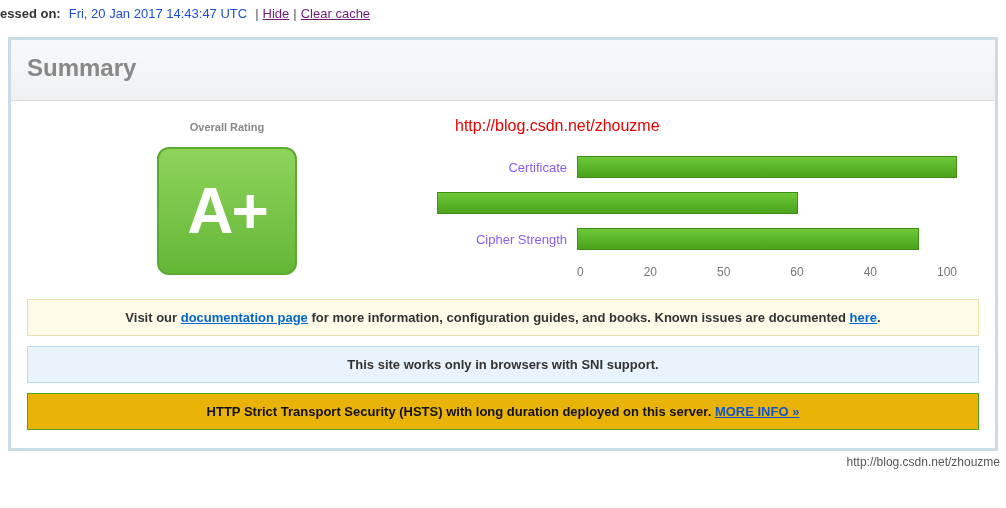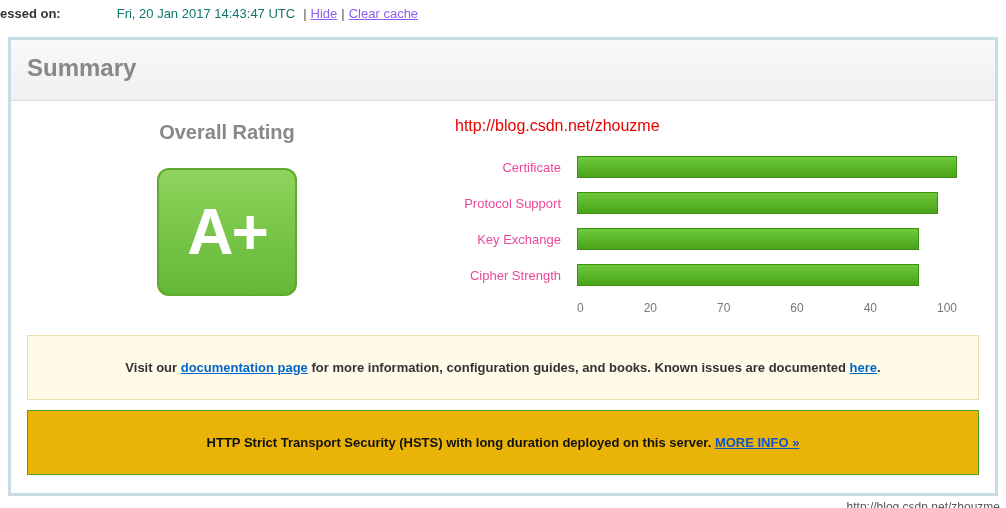--- a/index.html
+++ b/index.html
@@ -8,7 +8,7 @@
     .top-bar { display: flex; justify-content: space-between; align-items: center; padding: 6px 8px 8px 0; font-size: 13px; }
     .top-left { display: flex; align-items: center; gap: 4px; color: #333; }
     .top-left .label { font-weight: bold; }
-    .top-left .date { color: #0f766e; padding-left: 4px; padding-right: 4px; margin-left: 48px; }
+    .top-left .date { color: #1d4ed8; padding-left: 4px; padding-right: 4px; }
     .top-left a { color: #8b5cf6; text-decoration: underline; }
     .top-left .sep { color: #555; }
     .scan-another { color: #0b5de6; font-weight: bold; font-size: 18px; text-decoration: underline; margin-right: 2px; }

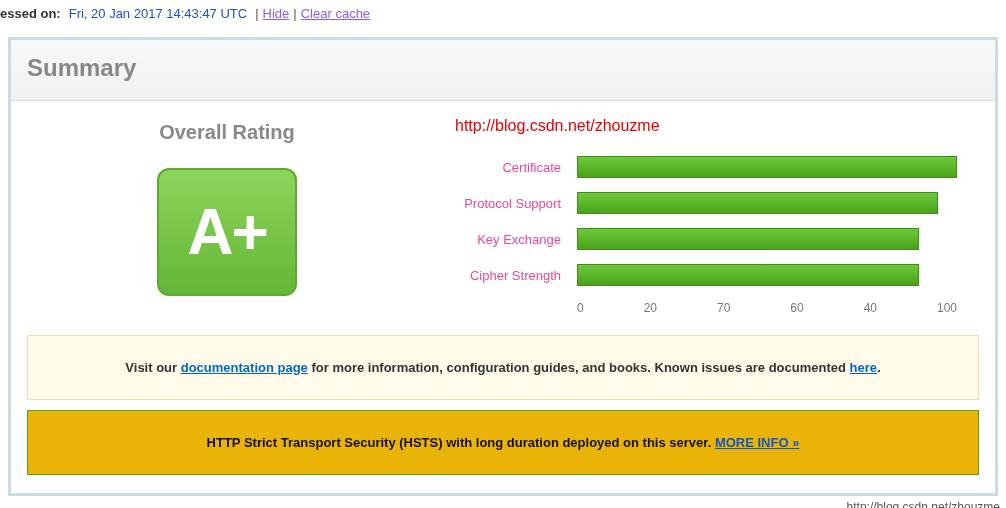--- a/index.html
+++ b/index.html
@@ -9,7 +9,7 @@
     .top-left { display: flex; align-items: center; gap: 4px; color: #333; }
     .top-left .label { font-weight: bold; }
     .top-left .date { color: #1d4ed8; padding-left: 4px; padding-right: 4px; }
-    .top-left a { color: #8b5cf6; text-decoration: underline; }
+    .top-left a { color: #701a75; text-decoration: underline; }
     .top-left .sep { color: #555; }
     .scan-another { color: #0b5de6; font-weight: bold; font-size: 18px; text-decoration: underline; margin-right: 2px; }
     

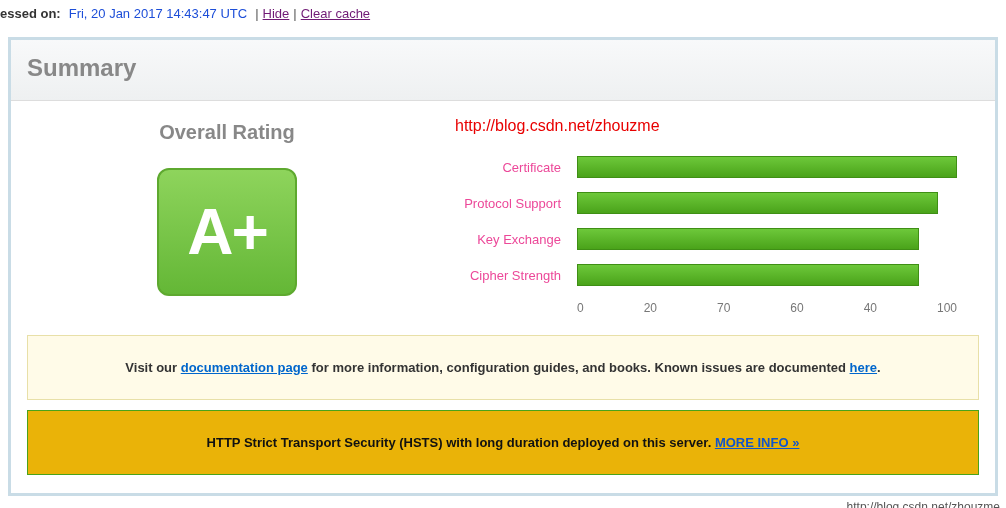--- a/index.html
+++ b/index.html
@@ -23,7 +23,7 @@
     .left-col { width: 400px; text-align: center; padding-top: 10px; }
     .right-col { flex: 1; position: relative; }
     
-    .overall-label { color: #888; font-weight: bold; font-size: 20px; margin-bottom: 24px; }
+    .overall-label { color: #888; font-weight: bold; font-size: 11px; margin-bottom: 14px; }
     
     .grade-box { width: 140px; height: 128px; margin: 0 auto; border-radius: 12px; background: linear-gradient(#8ed45c, #64b736); border: 2px solid #5ea92f; display: flex; align-items: center; justify-content: center; }
     .grade-text { color: #fff; font-size: 64px; font-weight: bold; letter-spacing: -2px; }

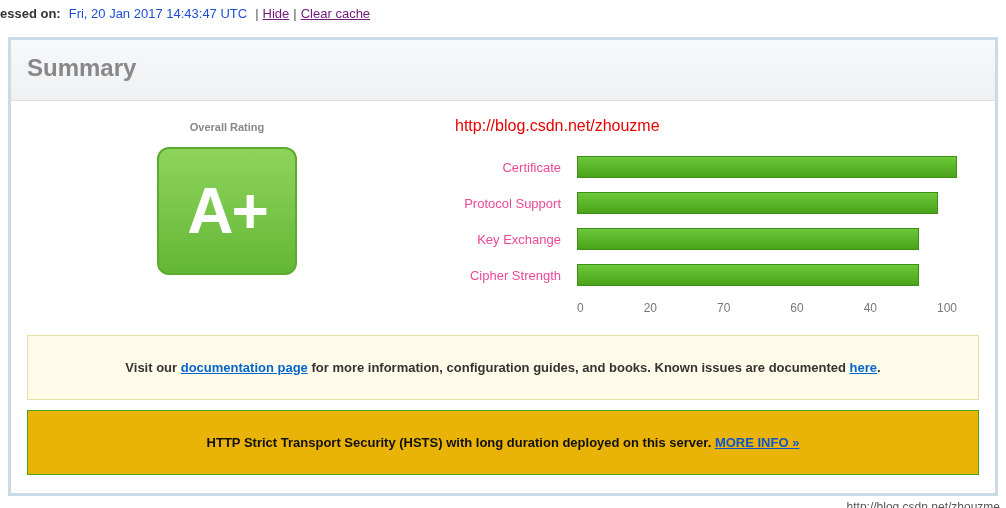--- a/index.html
+++ b/index.html
@@ -33,7 +33,7 @@
     .chart { margin-top: 40px; margin-left: 10px; }
     
     .chart-row { display: flex; align-items: center; height: 32px; margin-bottom: 4px; }
-    .chart-label { width: 140px; text-align: right; padding-right: 16px; font-size: 13px; color: #ec4899; }
+    .chart-label { width: 140px; text-align: right; padding-right: 10px; font-size: 13px; color: #8b5cf6; }
     .chart-track { width: 380px; position: relative; height: 22px; }
     .chart-bar { height: 22px; background: linear-gradient(#6dc83a, #4aa31a); border: 1px solid #3f8f15; }
     

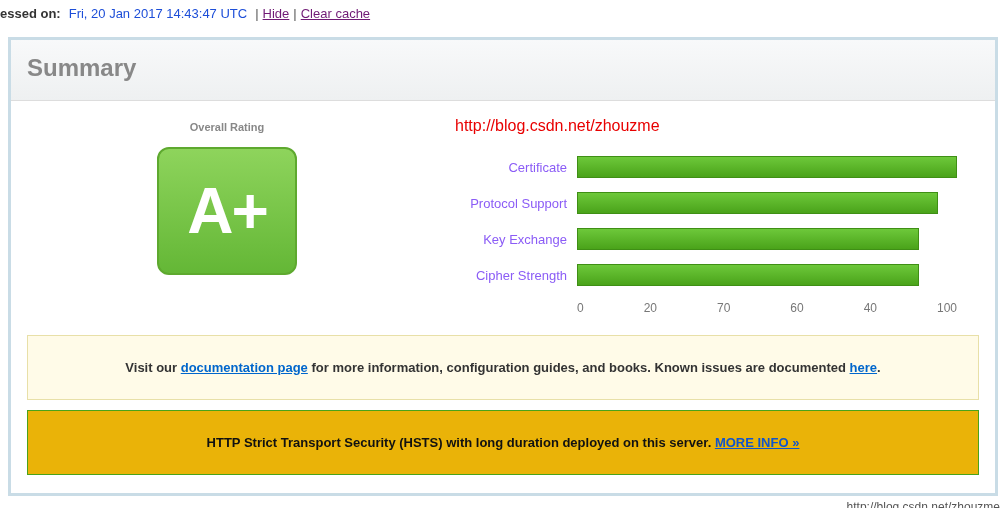--- a/index.html
+++ b/index.html
@@ -85,7 +85,6 @@
                 </div>
               </div>
               <div class="chart-row">
-                <div class="chart-label">Protocol Support</div>
                 <div class="chart-track">
                   <div class="chart-bar" style="width: 95%;"></div>
                 </div>

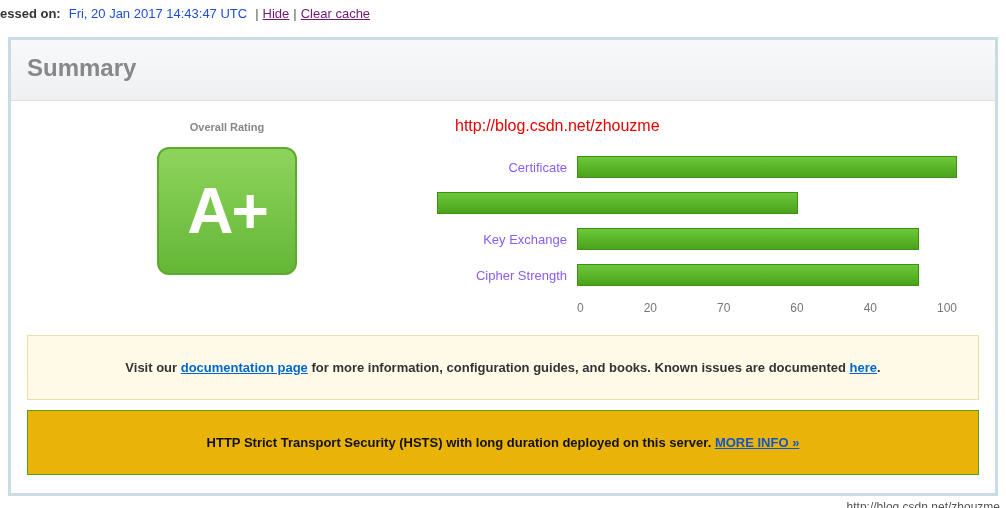--- a/index.html
+++ b/index.html
@@ -90,12 +90,6 @@
                 </div>
               </div>
               <div class="chart-row">
-                <div class="chart-label">Key Exchange</div>
-                <div class="chart-track">
-                  <div class="chart-bar" style="width: 90%;"></div>
-                </div>
-              </div>
-              <div class="chart-row">
                 <div class="chart-label">Cipher Strength</div>
                 <div class="chart-track">
                   <div class="chart-bar" style="width: 90%;"></div>

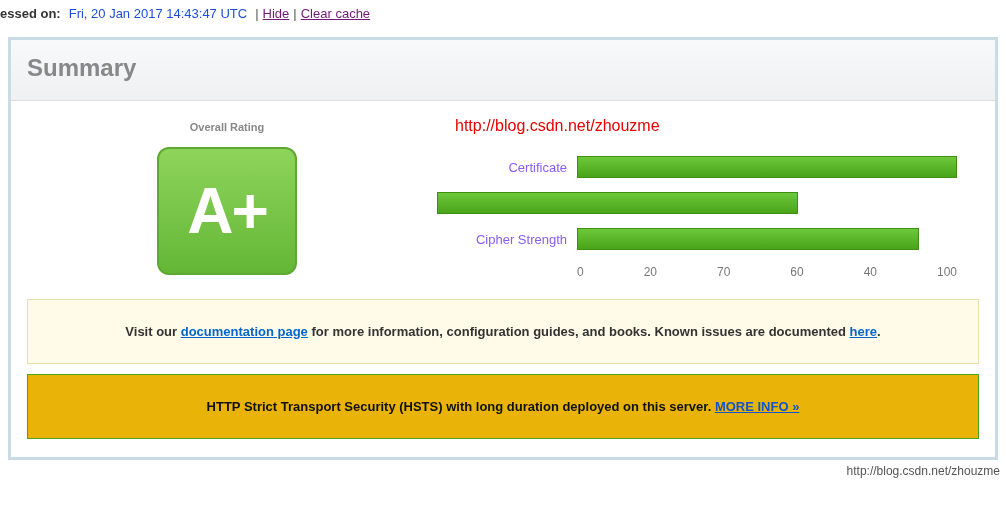--- a/index.html
+++ b/index.html
@@ -99,7 +99,7 @@
           <div class="chart-axis" id="chart-axis">
               <span>0</span>
               <span>20</span>
-              <span>70</span>
+              <span>50</span>
               <span>60</span>
               <span>40</span>
               <span>100</span>

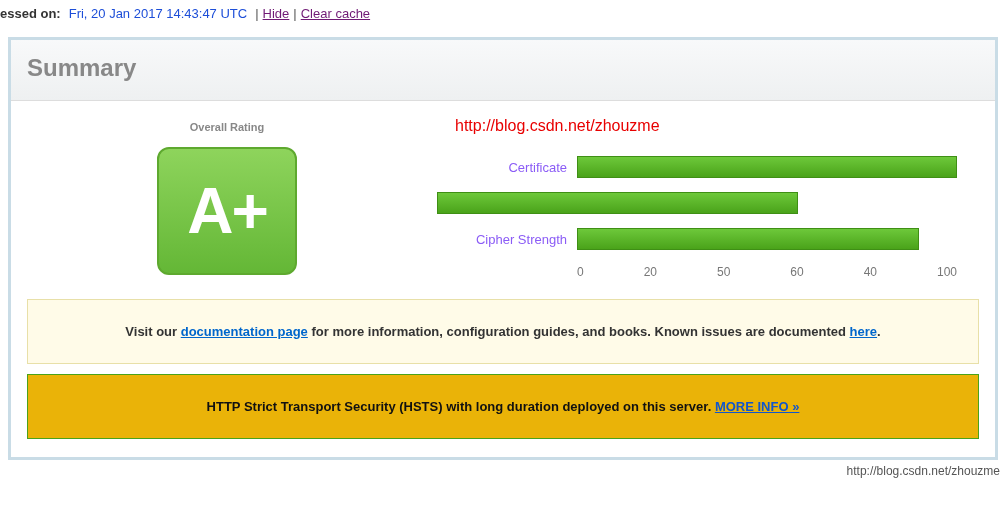--- a/index.html
+++ b/index.html
@@ -39,7 +39,7 @@
     
     .chart-axis { display: flex; margin-left: 140px; width: 380px; justify-content: space-between; color: #777; font-size: 12px; padding-top: 6px; }
     
-    .banner { margin-top: 20px; padding: 24px 14px; text-align: center; font-size: 13px; font-weight: bold; border: 1px solid; }
+    .banner { margin-top: 20px; padding: 10px 14px; text-align: center; font-size: 13px; font-weight: bold; border: 1px solid; }
     .banner.yellow { background: #fffbe8; border-color: #e8e0a8; }
     .banner.blue { background: #e9f3fb; border-color: #bdd9ed; margin-top: 10px; }
     .banner.green { background: #eab308; border-color: #4aa31a; color: #111; margin-top: 10px; }

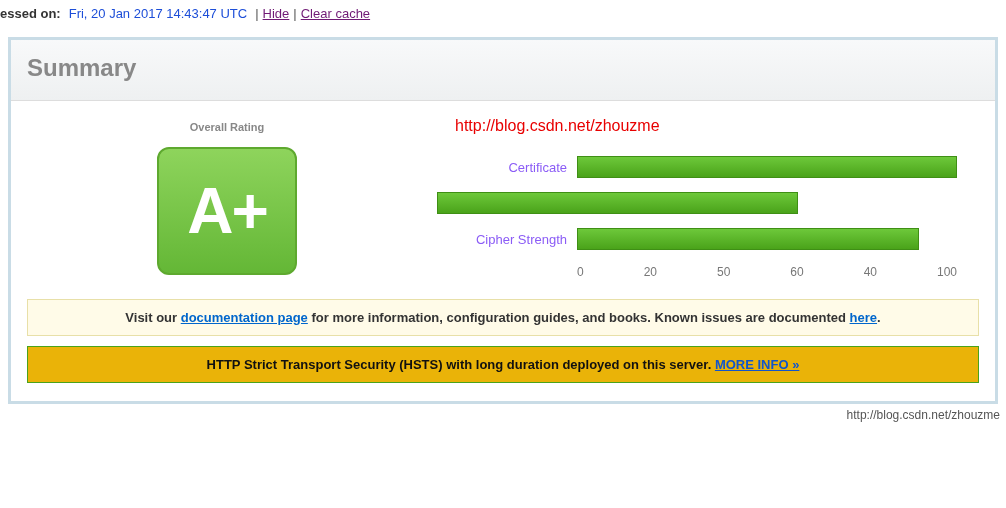--- a/index.html
+++ b/index.html
@@ -112,6 +112,9 @@
       <span>Visit our </span><a href="#" class="doc">documentation page</a><span> for more information, configuration guides, and books. Known issues are documented </span><a href="#" class="doc">here</a><span>.</span>
     </div>
 
+    <div class="banner blue">
+      <span>This site works only in browsers with SNI support.</span>
+    </div>
 
     <div class="banner green">
       <span>HTTP Strict Transport Security (HSTS) with long duration deployed on this server.  </span><a href="#" class="more">MORE INFO »</a>

